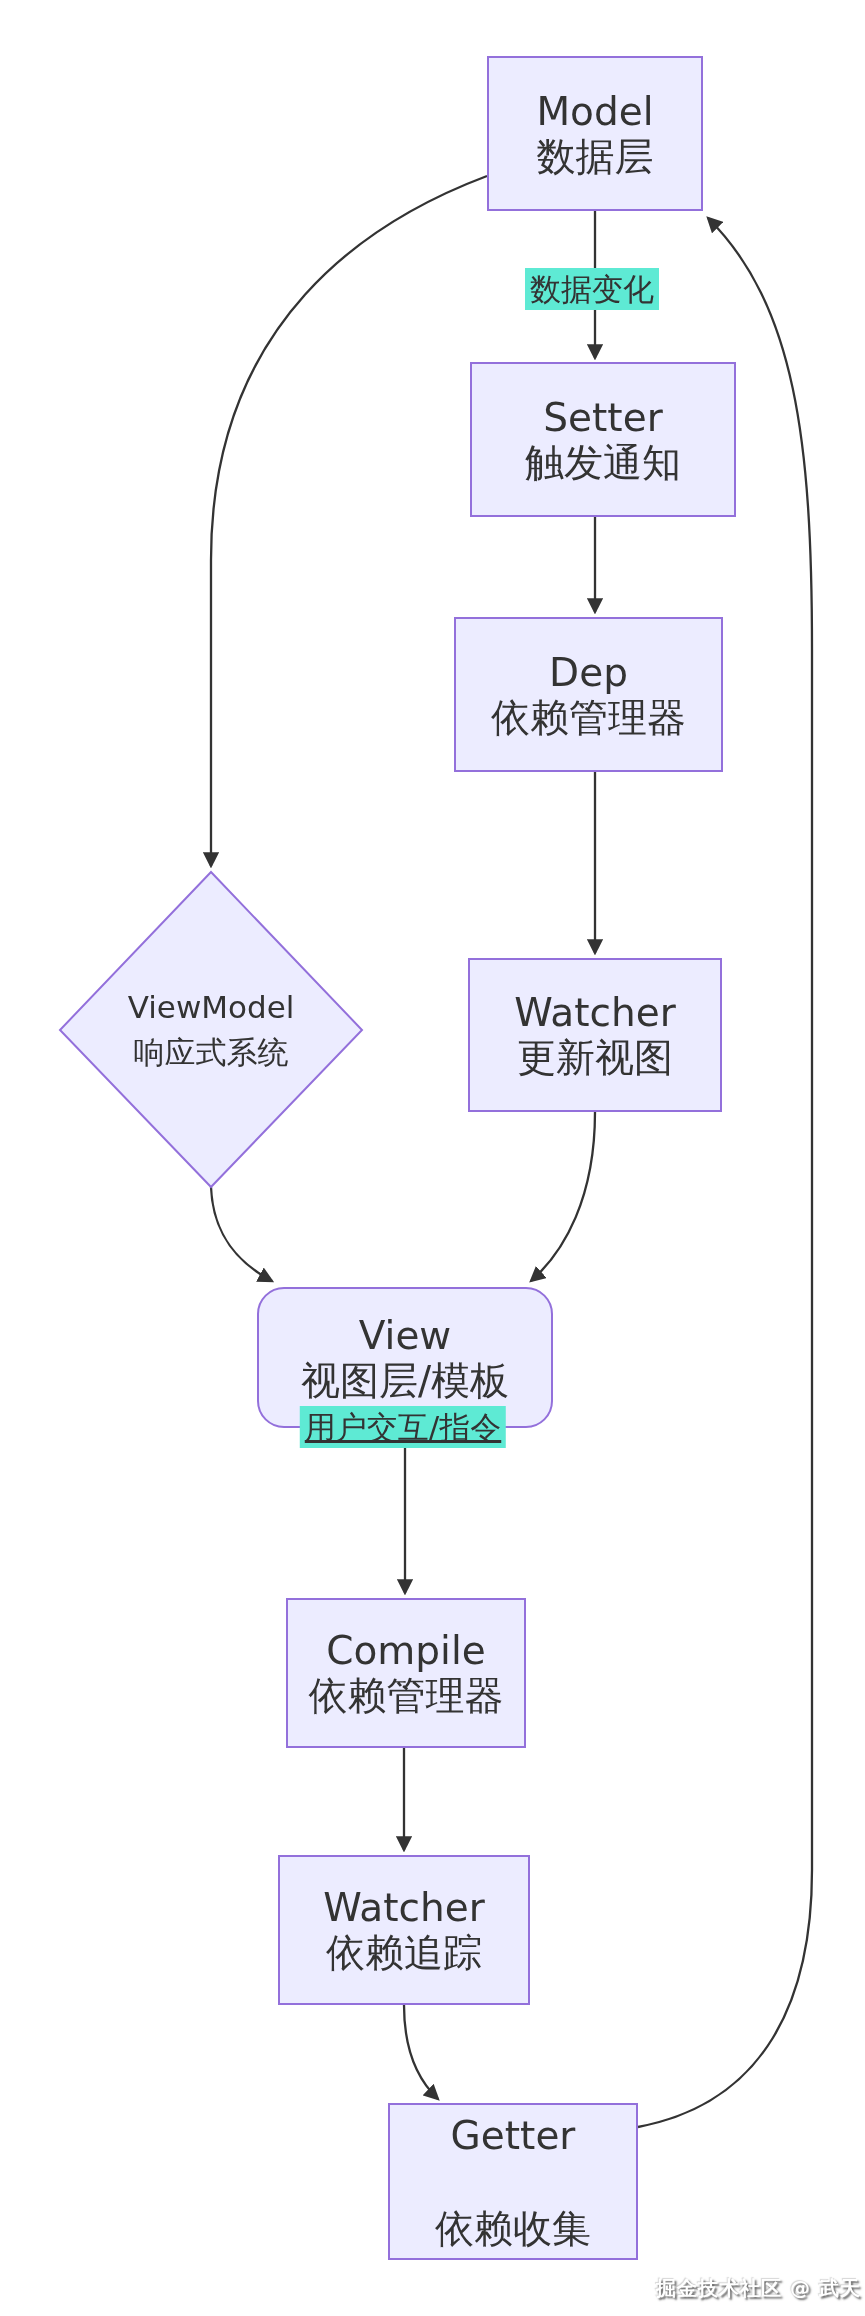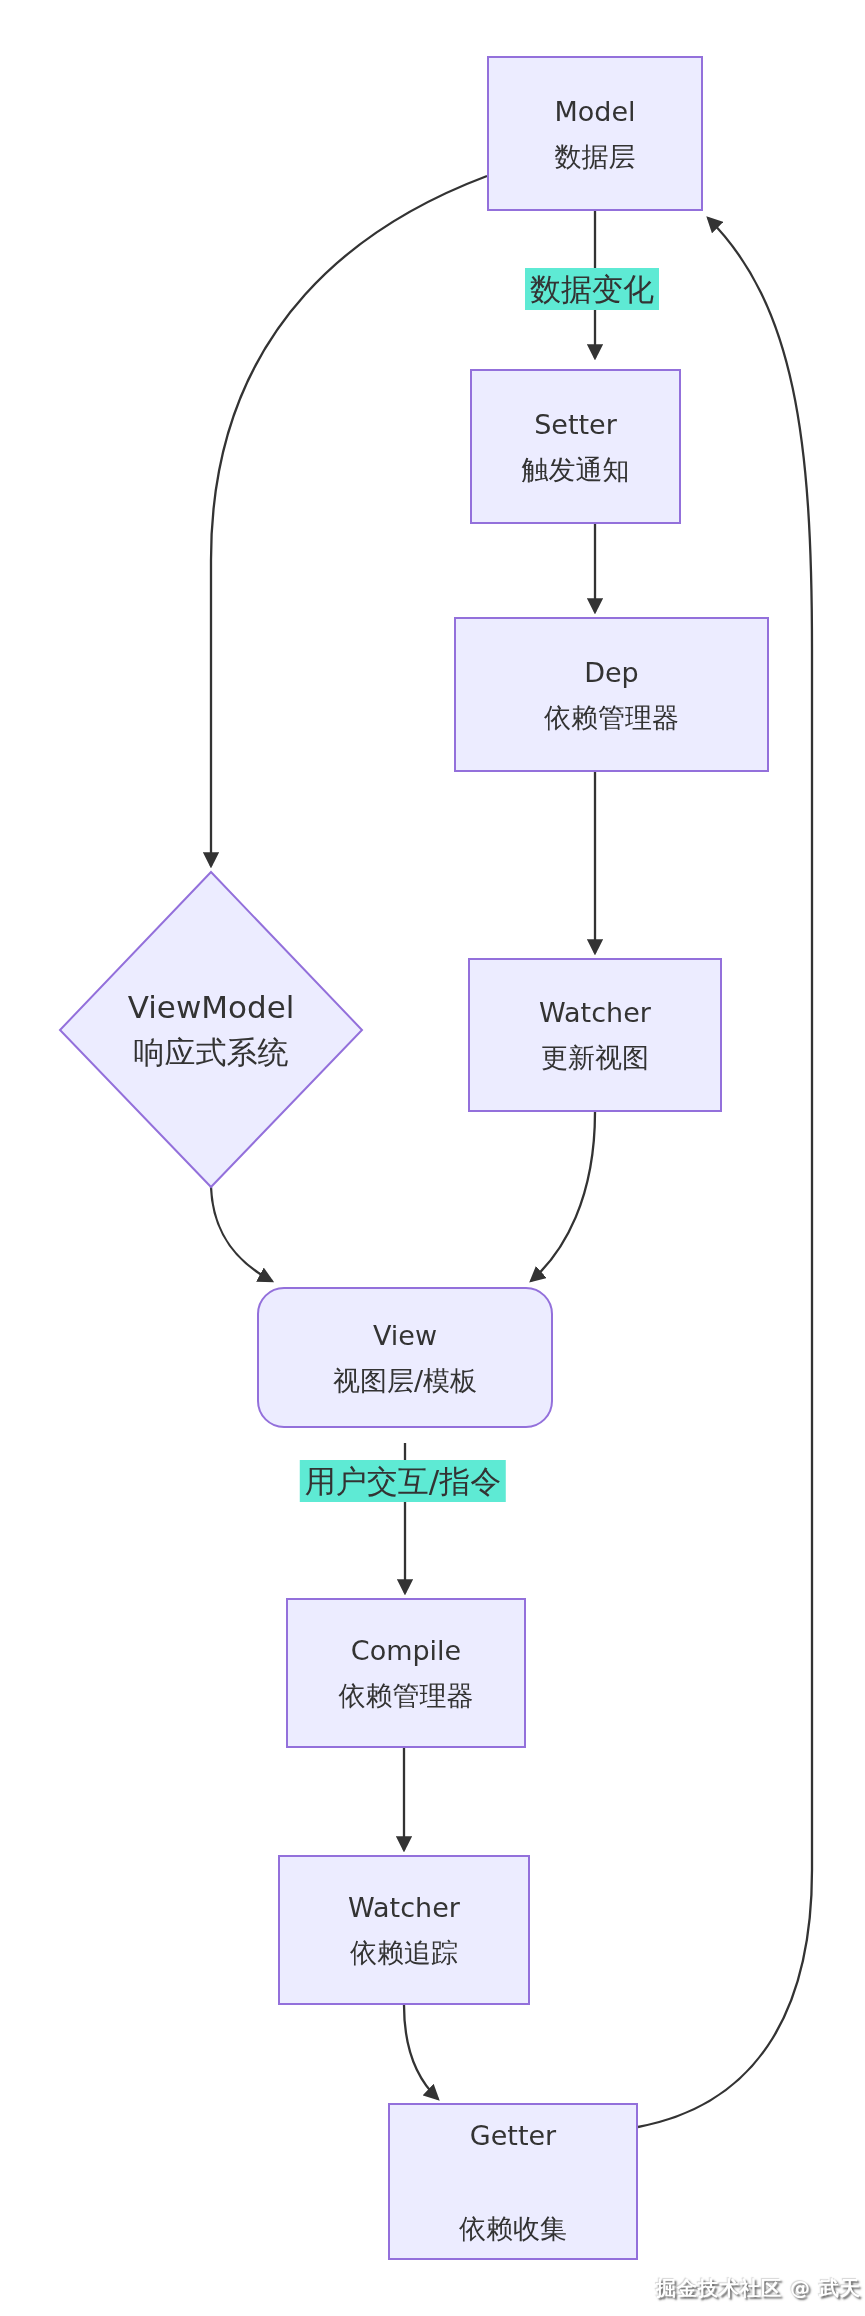--- a/index.html
+++ b/index.html
@@ -37,7 +37,7 @@
     align-items: center;
     justify-content: center;
     color: #333333;
-    font-size: 27px;
+    font-size: 39px;
     line-height: 45px;
     text-align: center;
   }

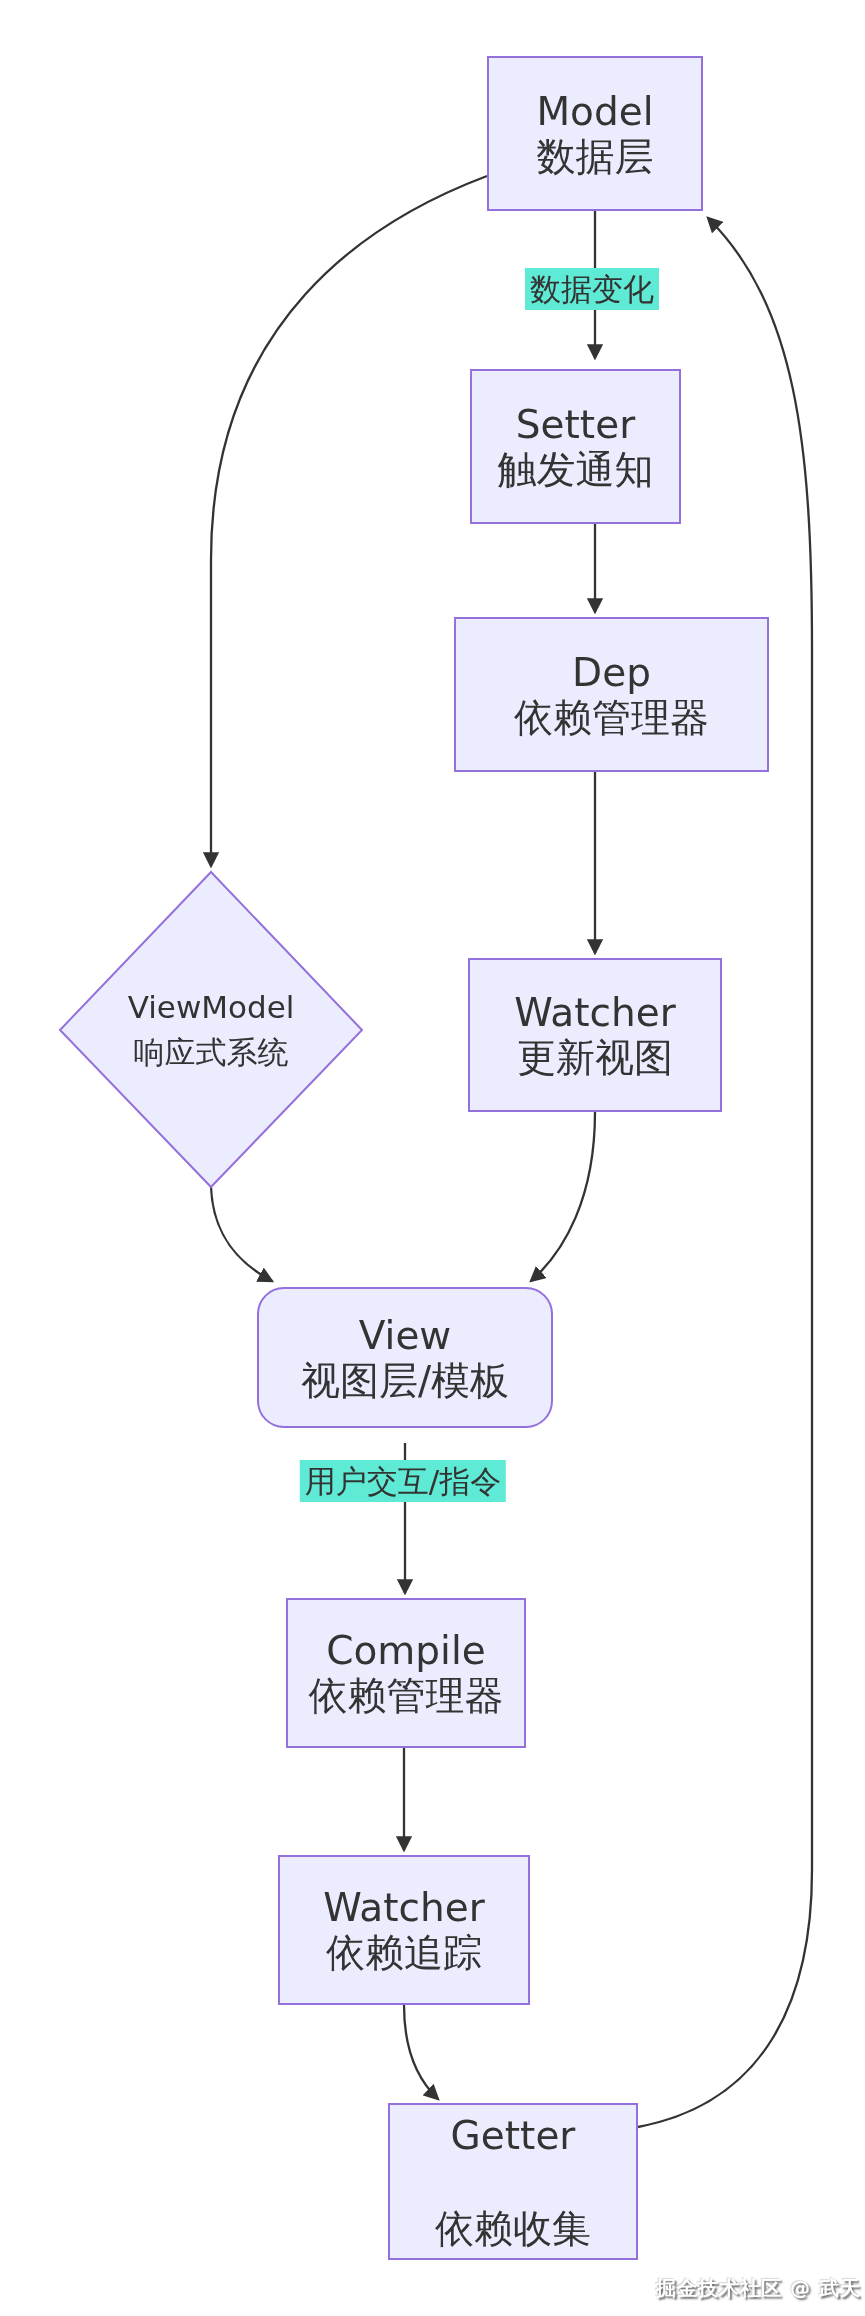--- a/index.html
+++ b/index.html
@@ -106,7 +106,7 @@
     <div>数据层</div>
   </div>
 
-  <div class="node" style="left:470px; top:362px; width:211px; height:155px;margin-top:7px;">
+  <div class="node" style="left:470px; top:362px; width:266px; height:155px;">
     <div>Setter</div>
     <div>触发通知</div>
   </div>

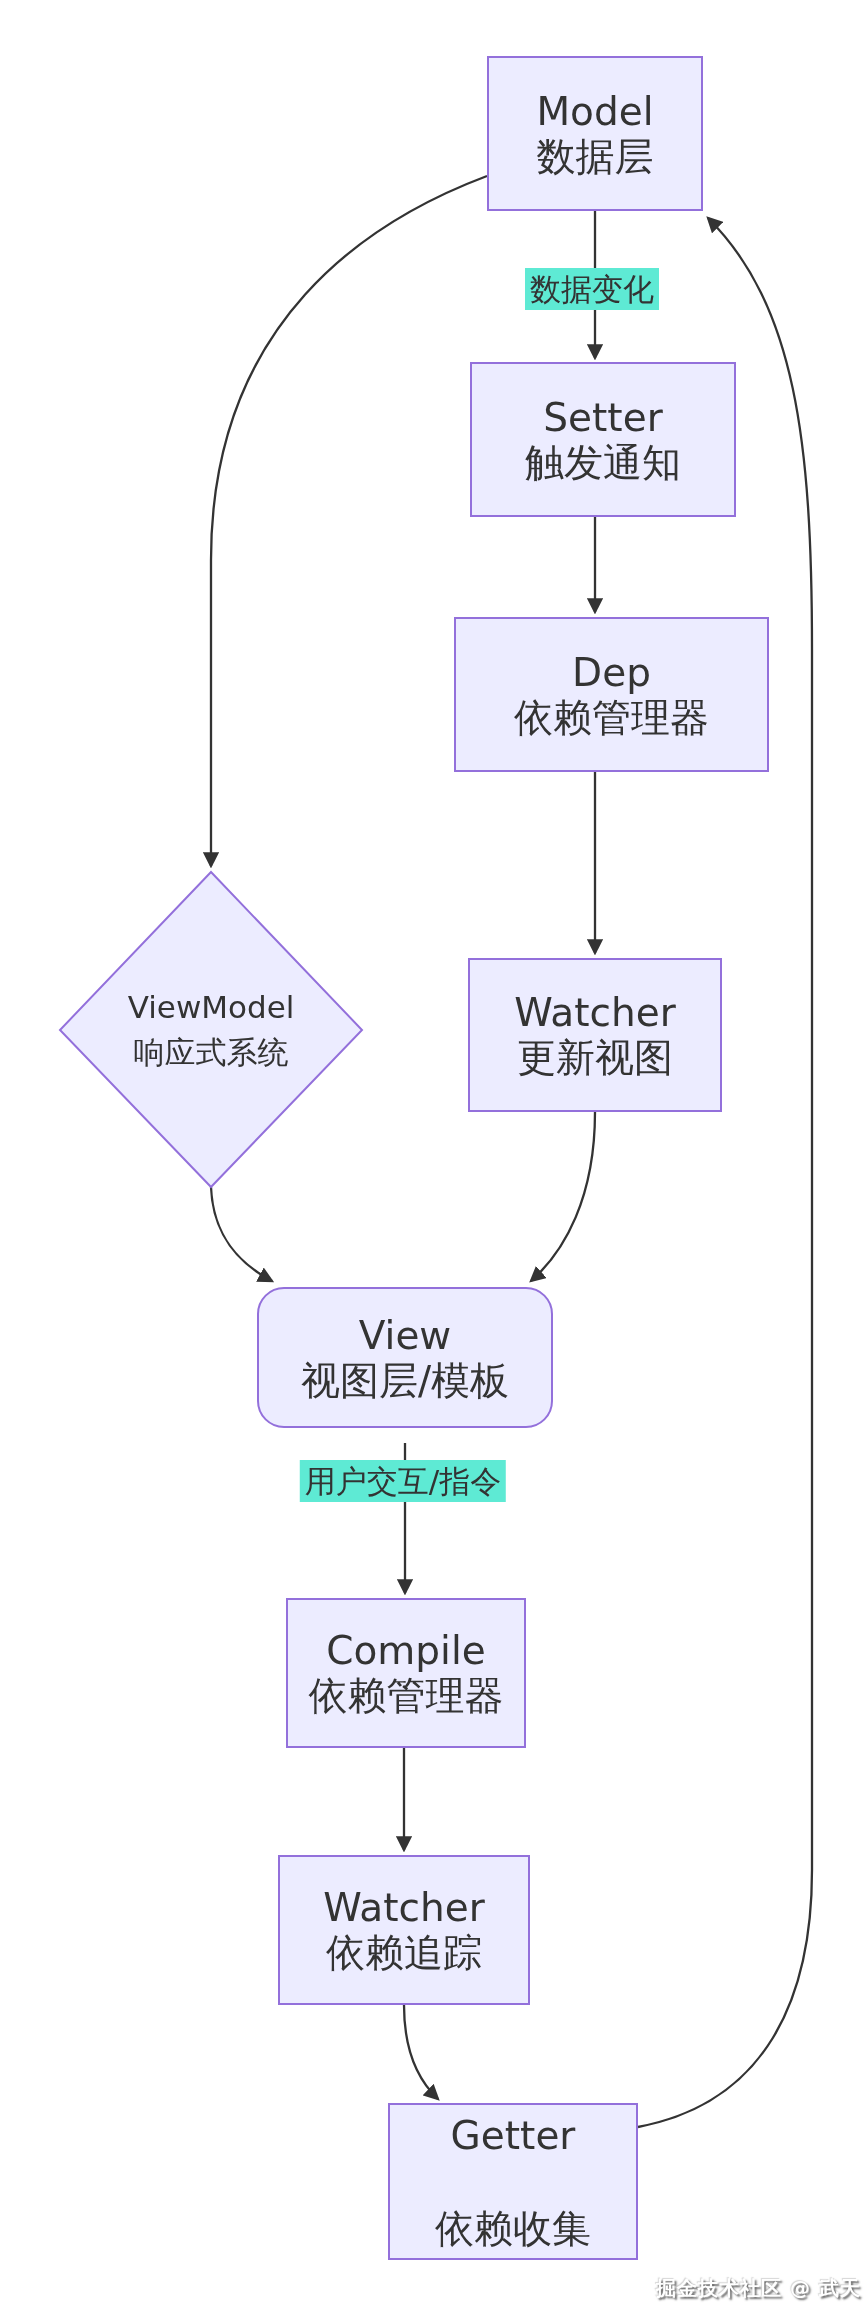--- a/index.html
+++ b/index.html
@@ -111,7 +111,7 @@
     <div>触发通知</div>
   </div>
 
-  <div class="node" style="left:454px; top:617px; width:315px; height:155px;">
+  <div class="node" style="left:454px; top:617px; width:269px; height:155px;">
     <div>Dep</div>
     <div>依赖管理器</div>
   </div>

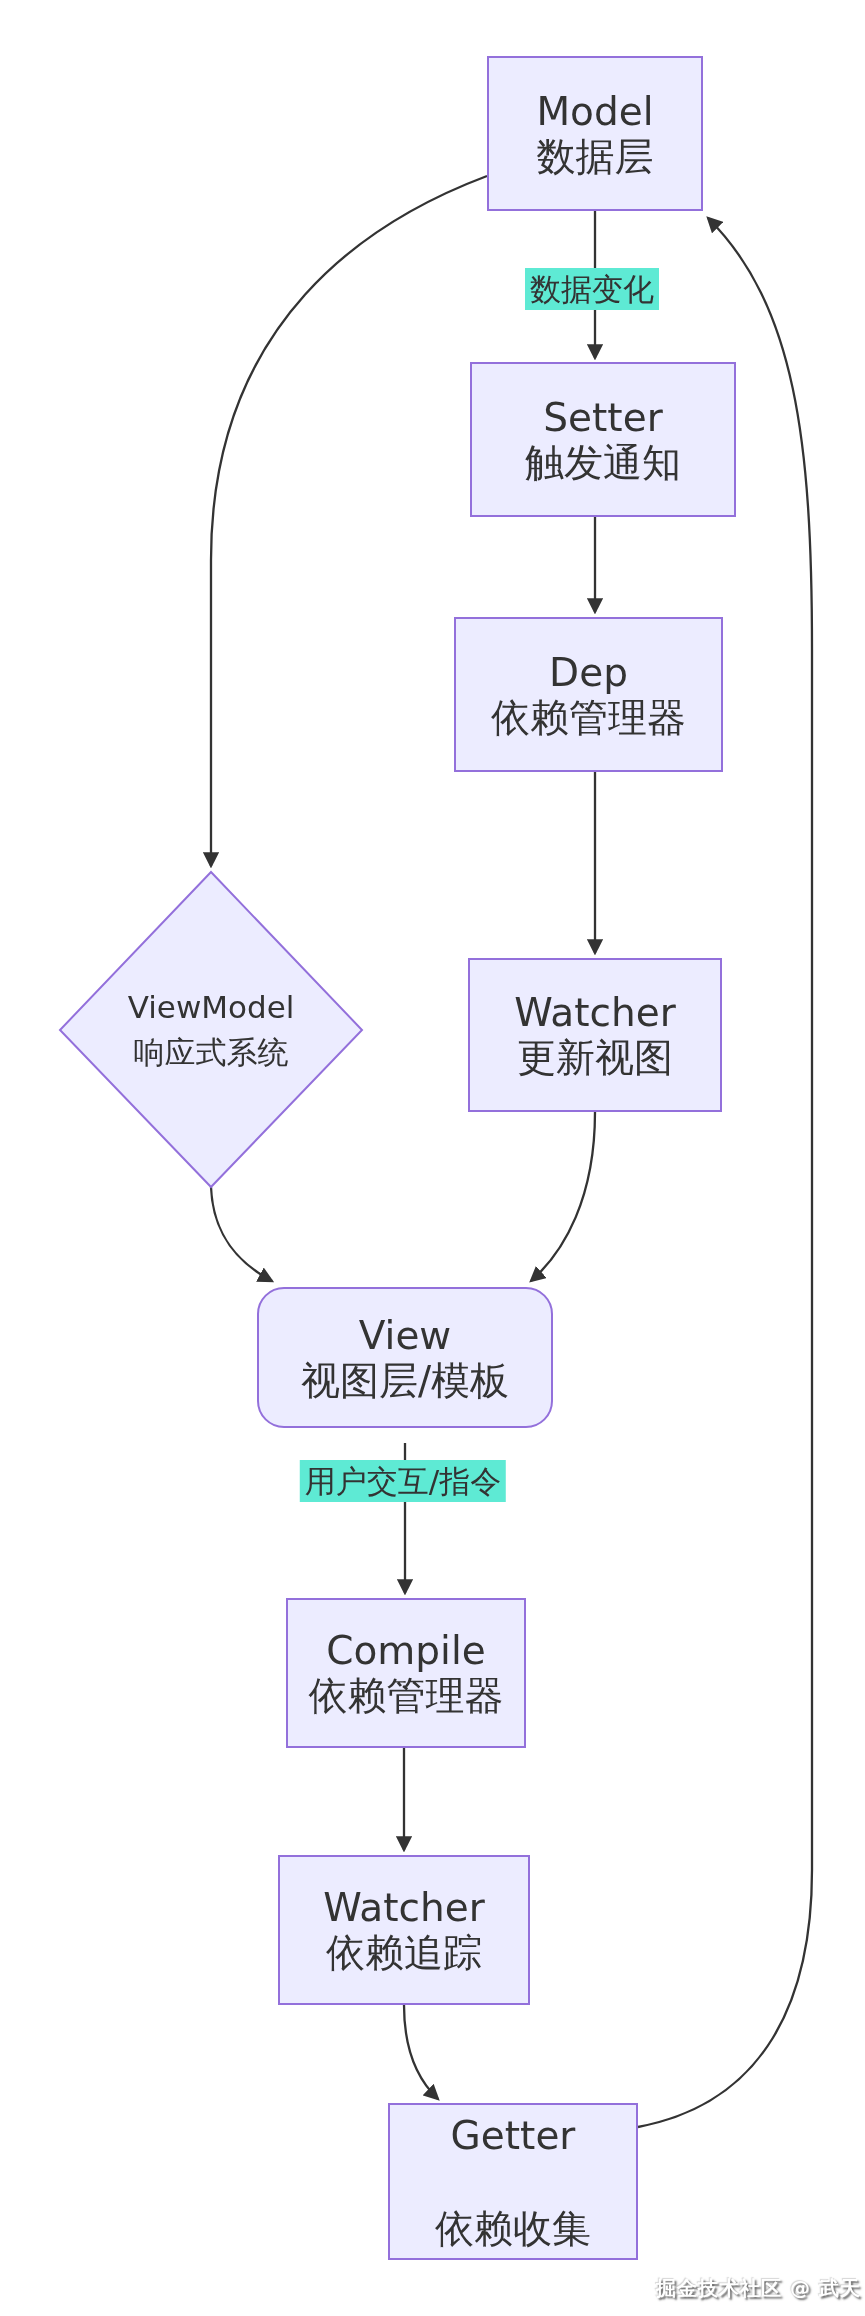--- a/index.html
+++ b/index.html
@@ -147,7 +147,7 @@
   </div>
 
   <div class="edge-label" style="left:592px; top:289px;">数据变化</div>
-  <div class="edge-label" style="left:403px; top:1481px;">用户交互/指令</div>
+  <div class="edge-label" style="left:403px; top:1427px;text-decoration:underline;">用户交互/指令</div>
 
   <div class="watermark">掘金技术社区 @ 武天</div>
 

